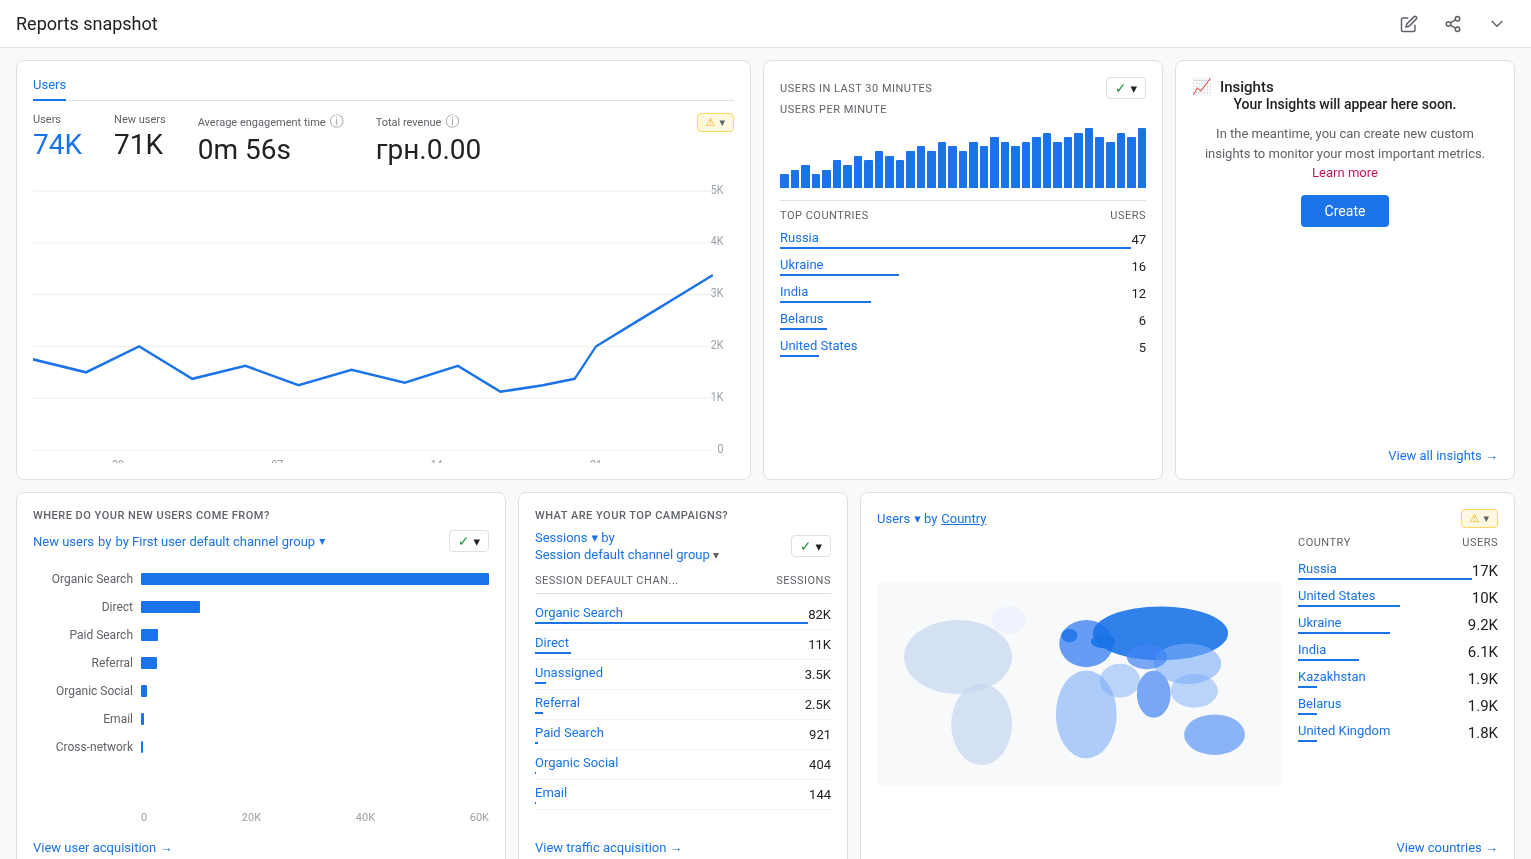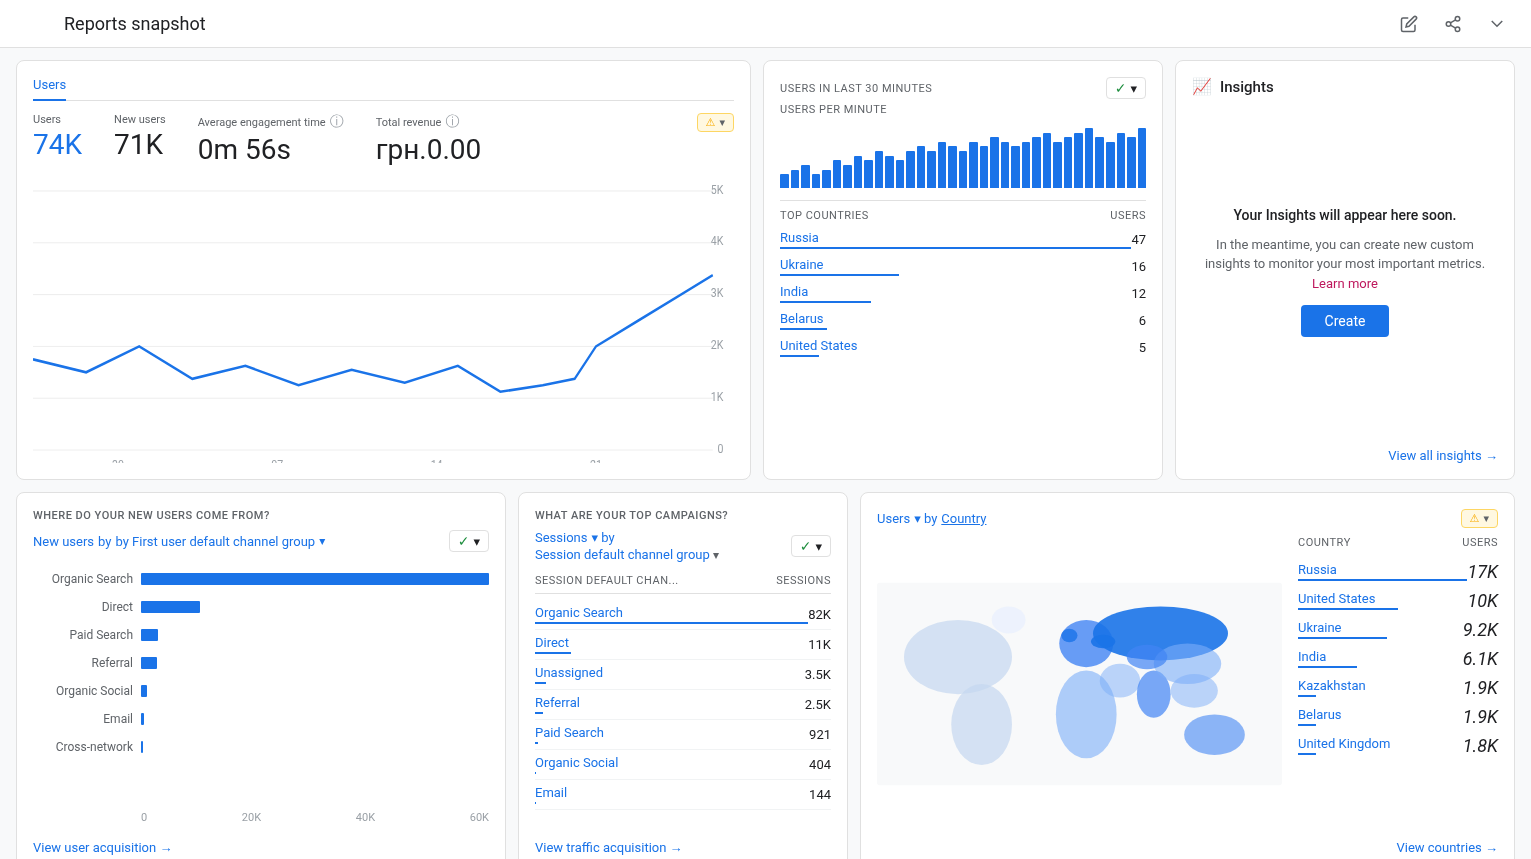--- a/index.html
+++ b/index.html
@@ -10,7 +10,7 @@
       padding: 8px 16px; background: #fff; border-bottom: 1px solid #e0e0e0;
       height: 48px;
     }
-    .page-title { font-size: 18px; font-weight: 400; color: #202124; margin-left: 48px; }
+    .page-title { font-size: 18px; font-weight: 400; color: #202124; }
     .header-actions { display: flex; gap: 8px; }
     .header-icon-btn {
       width: 36px; height: 36px; border: none; background: none;

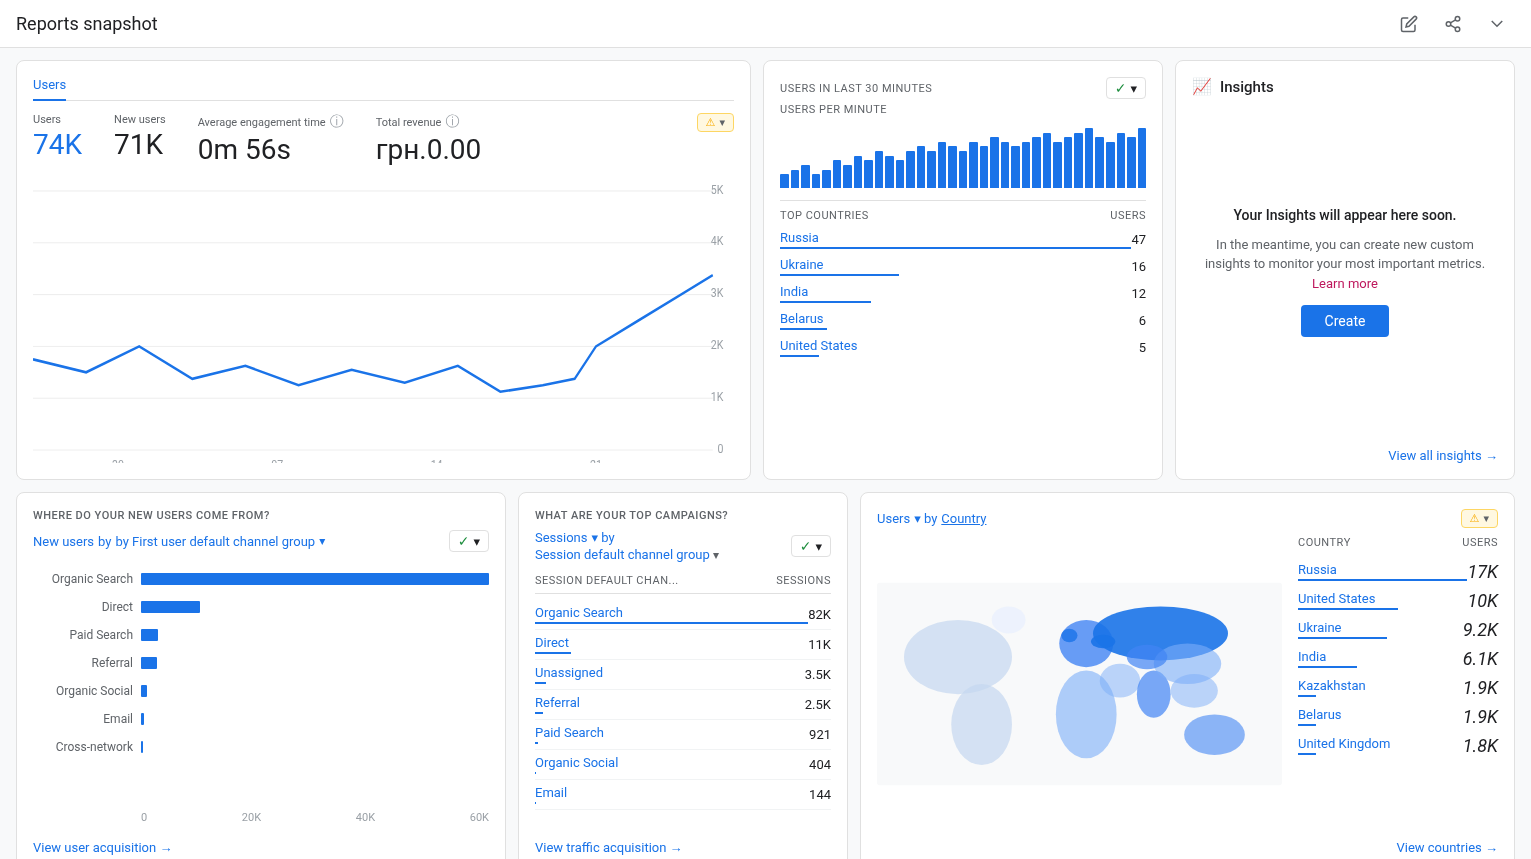--- a/index.html
+++ b/index.html
@@ -79,7 +79,7 @@
     .insights-header { display: flex; align-items: center; gap: 8px; margin-bottom: auto; }
     .insights-icon { color: #1a73e8; font-size: 16px; }
     .insights-title { font-size: 15px; font-weight: 500; }
-    .insights-body { flex: 1; display: flex; flex-direction: column; align-items: center; justify-content: center; text-align: center; gap: 12px; }
+    .insights-body { flex: 1; display: flex; flex-direction: column; align-items: center; text-align: center; gap: 12px; }
     .insights-heading { font-size: 14px; font-weight: 500; }
     .insights-text { font-size: 13px; color: #5f6368; line-height: 1.5; }
     .insights-link { color: #be185d; cursor: pointer; text-decoration: none; }

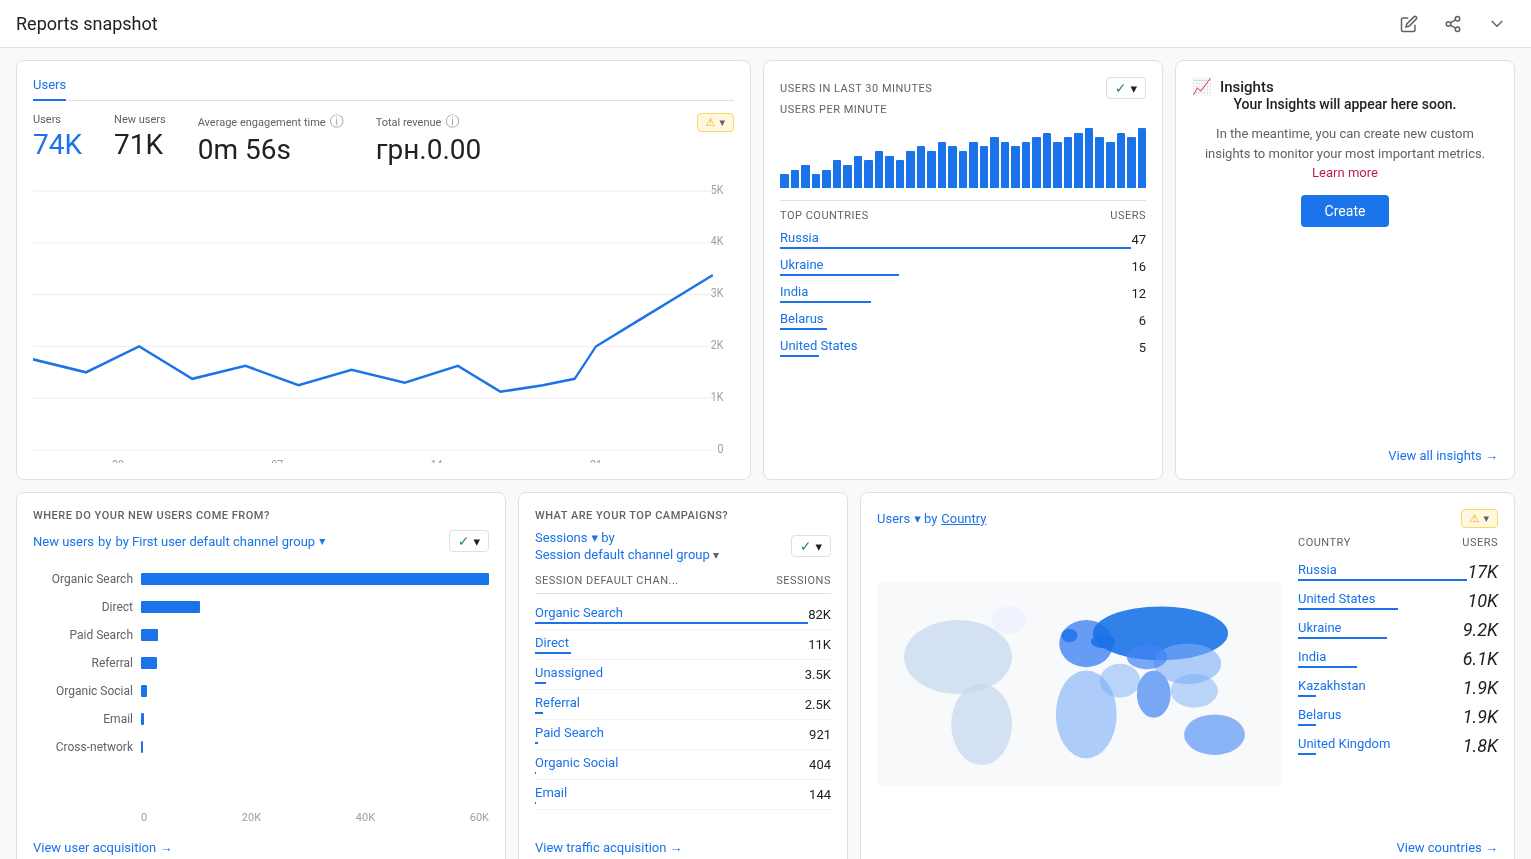--- a/index.html
+++ b/index.html
@@ -120,7 +120,7 @@
     .country-table-header { display: flex; justify-content: space-between; font-size: 11px; color: #5f6368; text-transform: uppercase; letter-spacing: 0.5px; margin-bottom: 8px; }
     .country-table-row { display: flex; justify-content: space-between; align-items: center; padding: 4px 0; }
     .country-table-name { color: #1a73e8; font-size: 13px; cursor: pointer; }
-    .country-table-value { font-size: 18px; font-style: italic; }
+    .country-table-value { font-size: 15px; }
     .country-table-bar { height: 2px; background: #1a73e8; margin-top: 2px; }
 
     .bottom-row-inner { display: flex; gap: 12px; min-height: 380px; }

